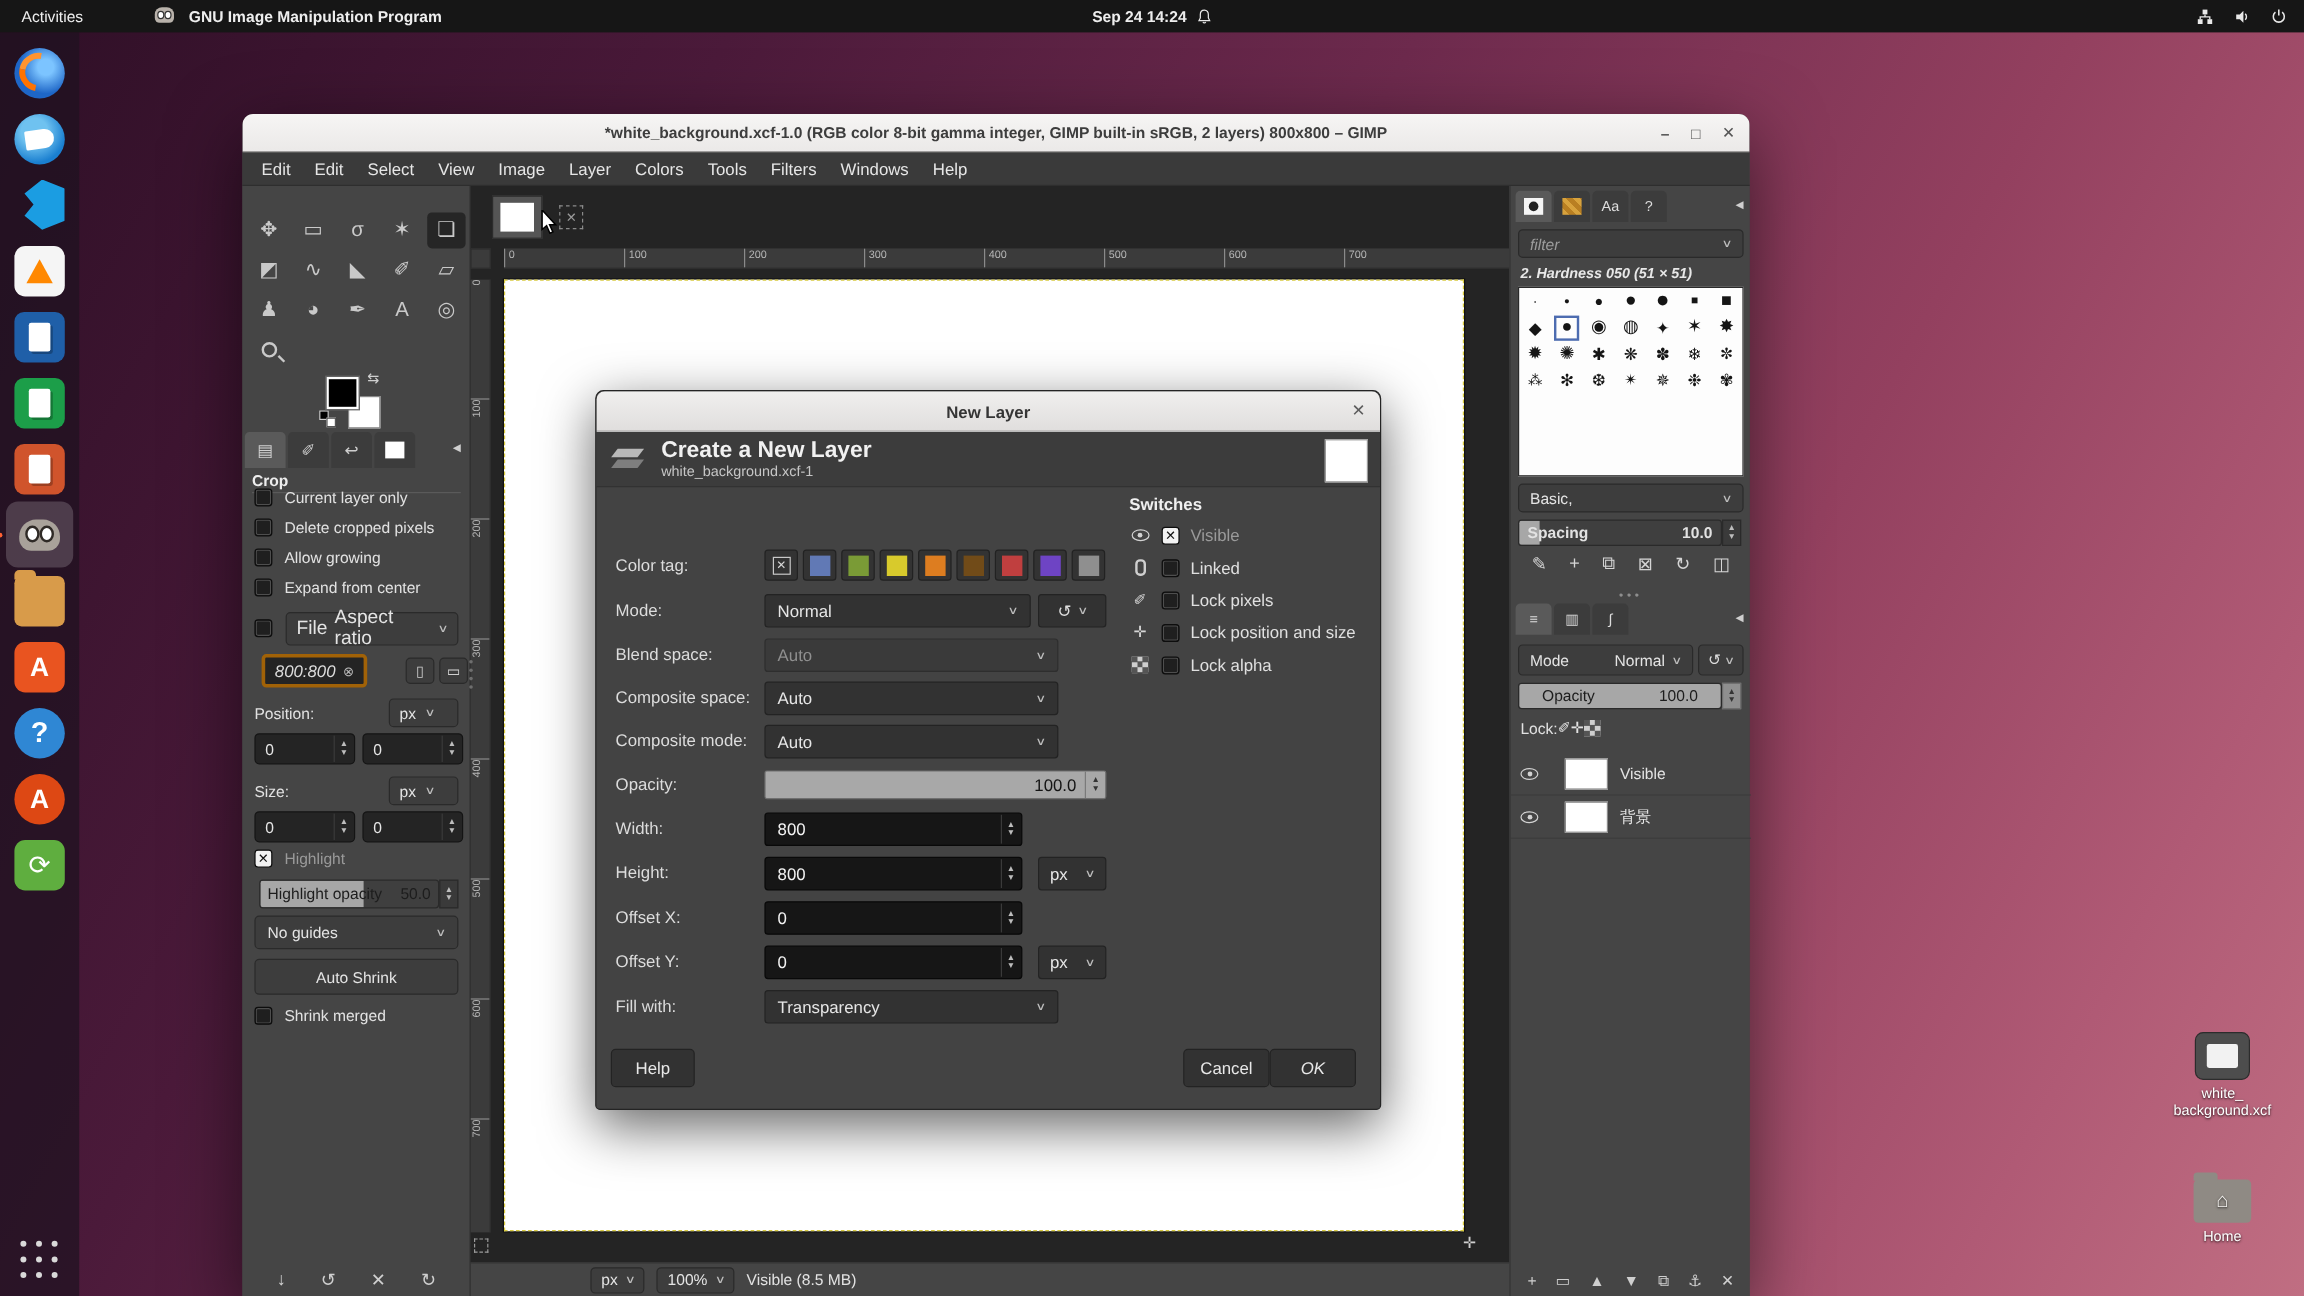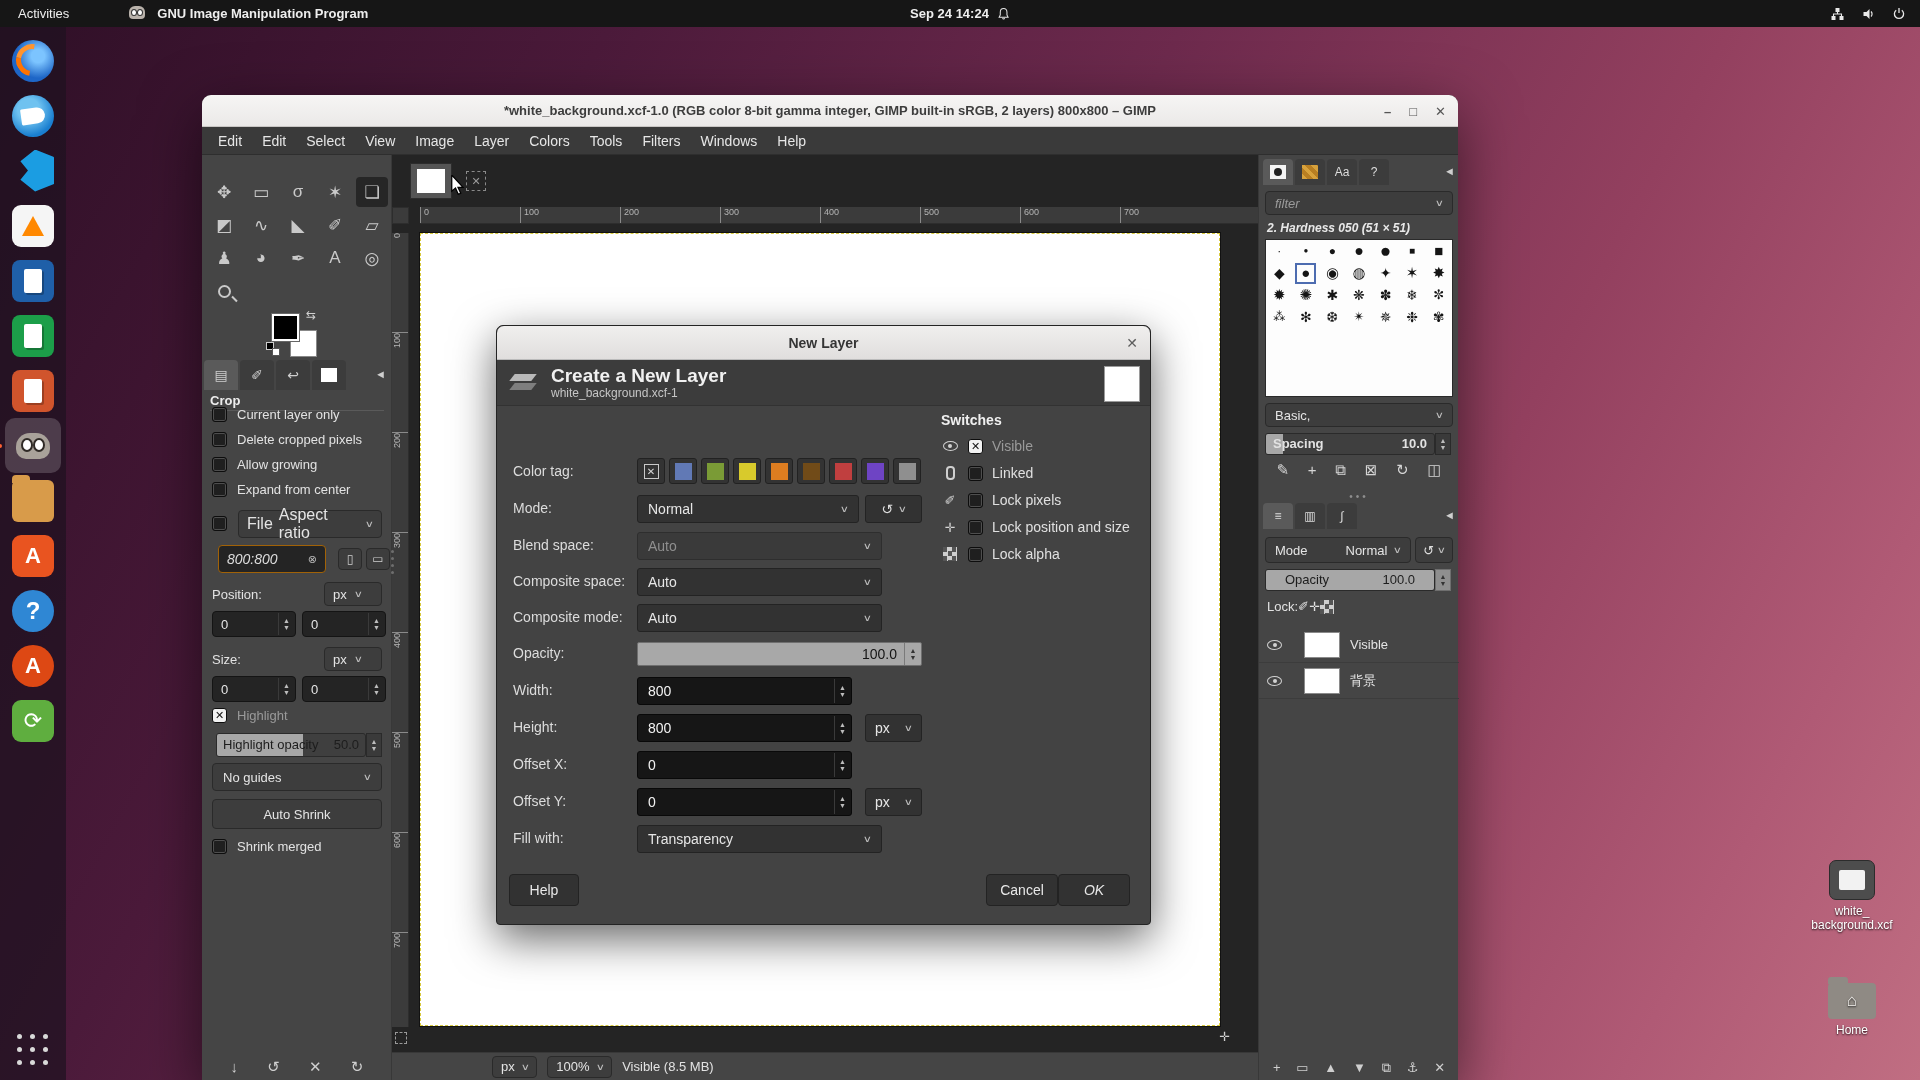--- a/index.html
+++ b/index.html
@@ -101,7 +101,7 @@
   .framed { background:#3d3d3d; border:1px solid #2a2a2a; border-radius:4px; color:#e4e4e4; }
   .aspect-combo { position:absolute; left:36px; top:355px; width:144px; height:28px; display:flex; align-items:center; padding:0 8px; gap:6px; }
   .aspect-cb { position:absolute; left:10px; top:361px; }
-  .ratio-input { position:absolute; left:16px; top:390px; width:108px; height:28px; background:#242424; border:1px solid #a16207;
+  .ratio-input { position:absolute; left:16px; top:390px; width:88px; height:28px; background:#242424; border:3px solid #a16207;
     border-radius:4px; color:#dcdcdc; font-style:italic; font-size:14px; display:flex; align-items:center; padding:0 8px; justify-content:space-between;}
   .ratio-btn { position:absolute; top:393px; width:24px; height:22px; display:flex; align-items:center; justify-content:center; color:#cfcfcf; font-size:12px; }
   .lp-row-label { position:absolute; left:10px; color:#e2e2e2; font-size:13px; }

